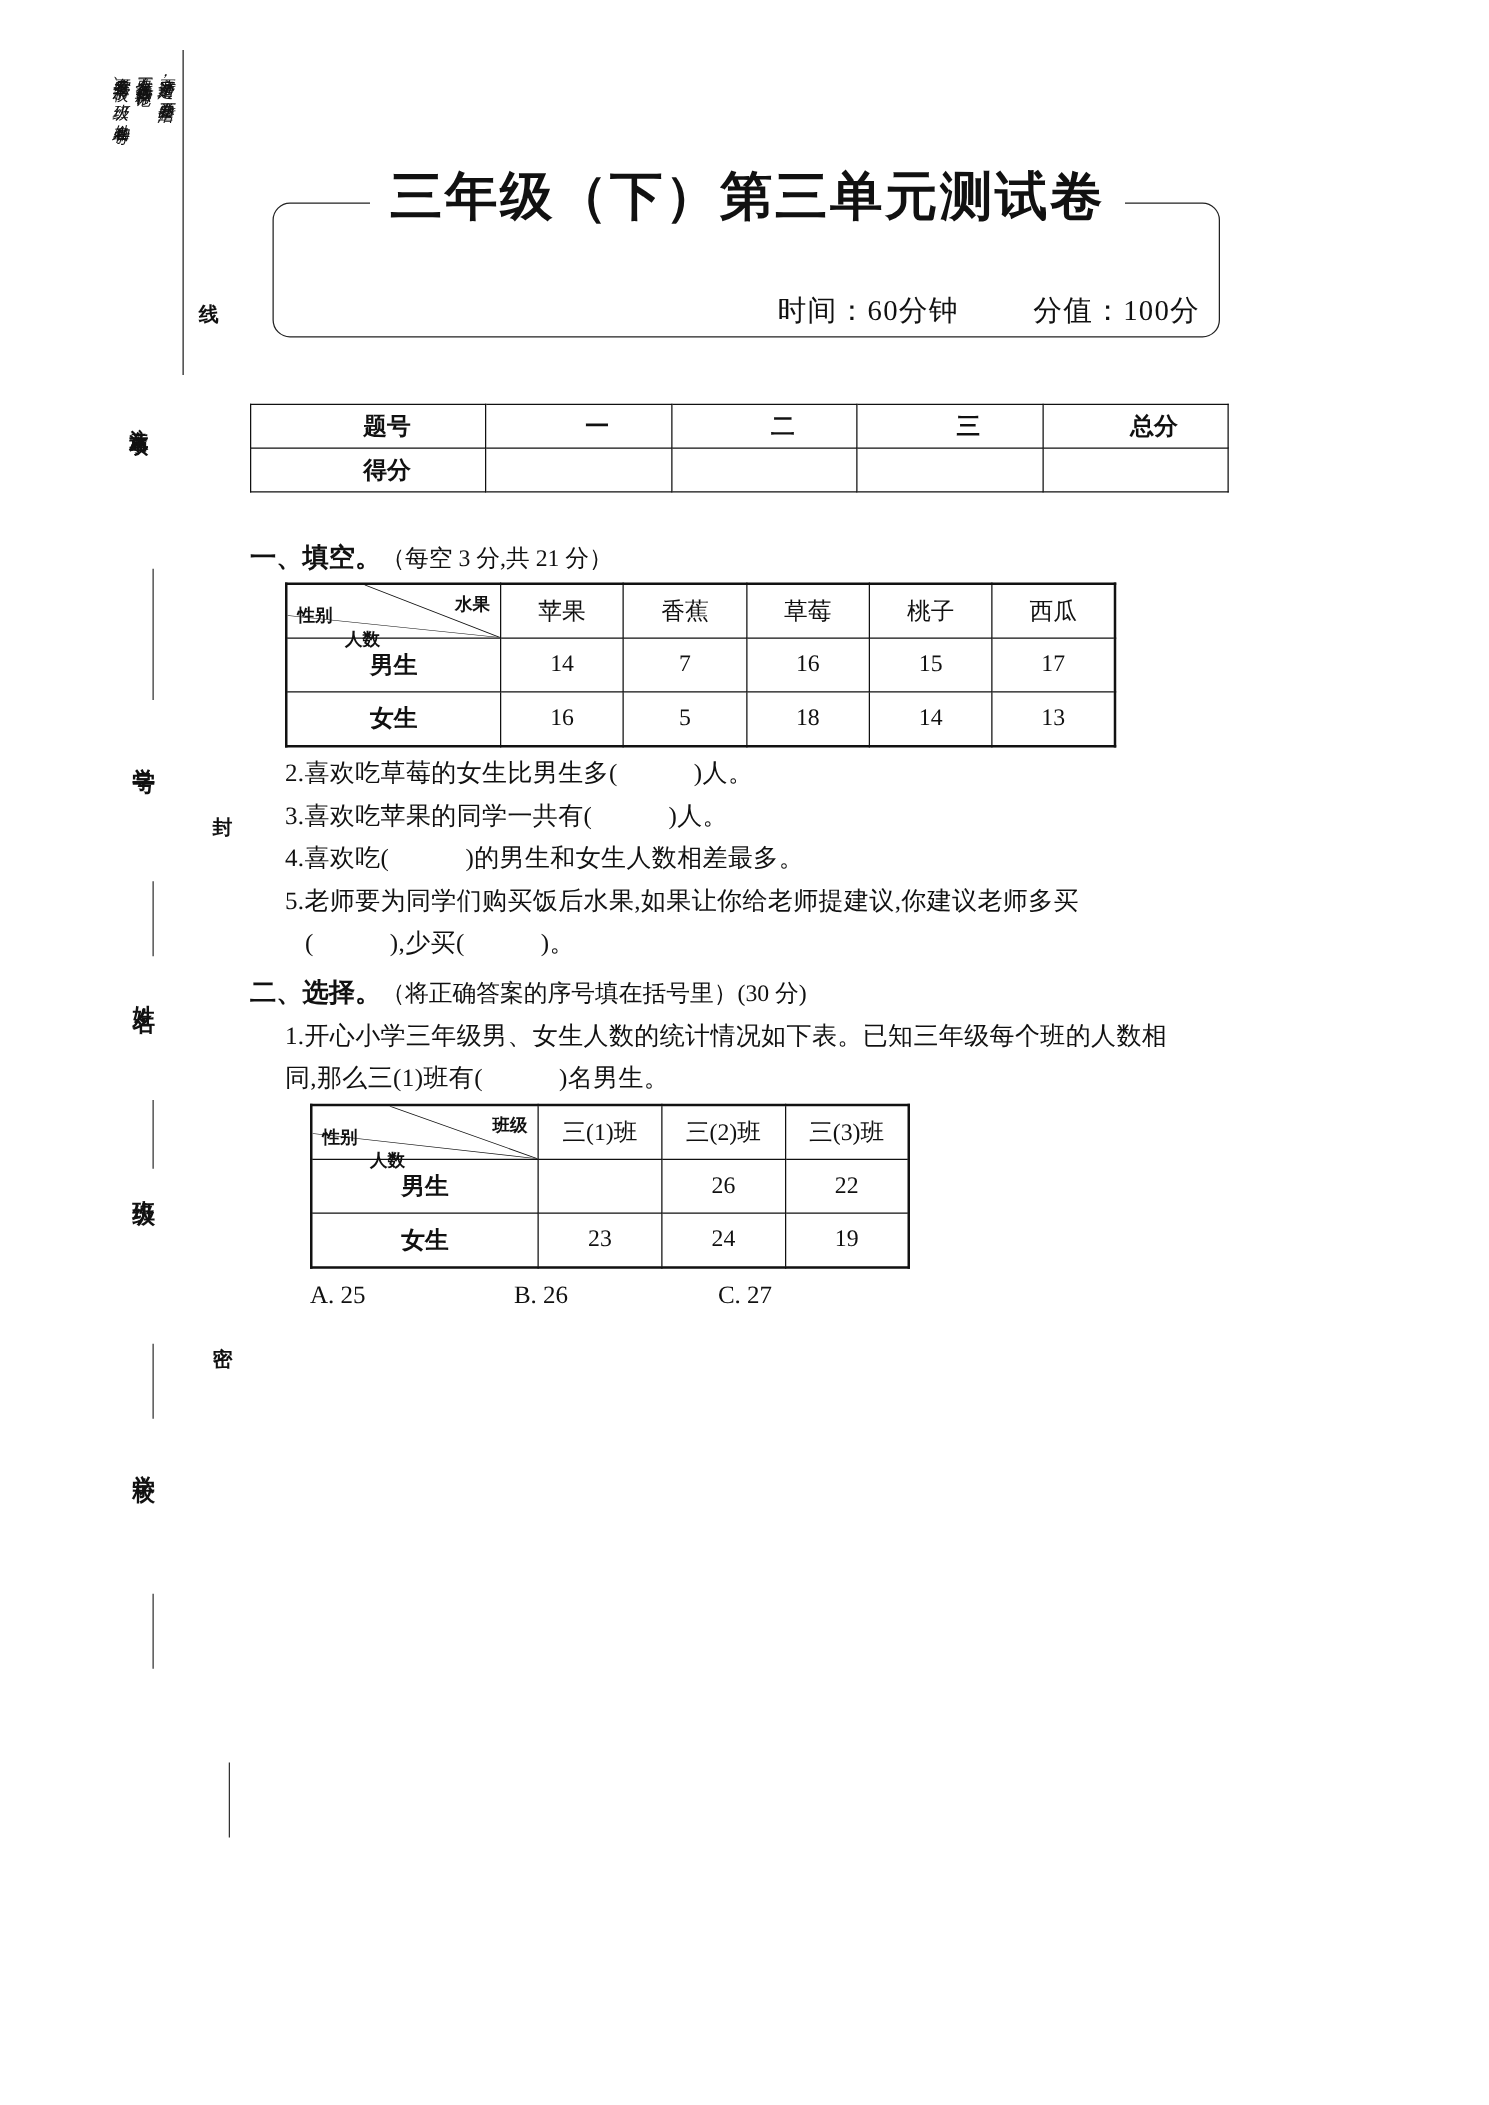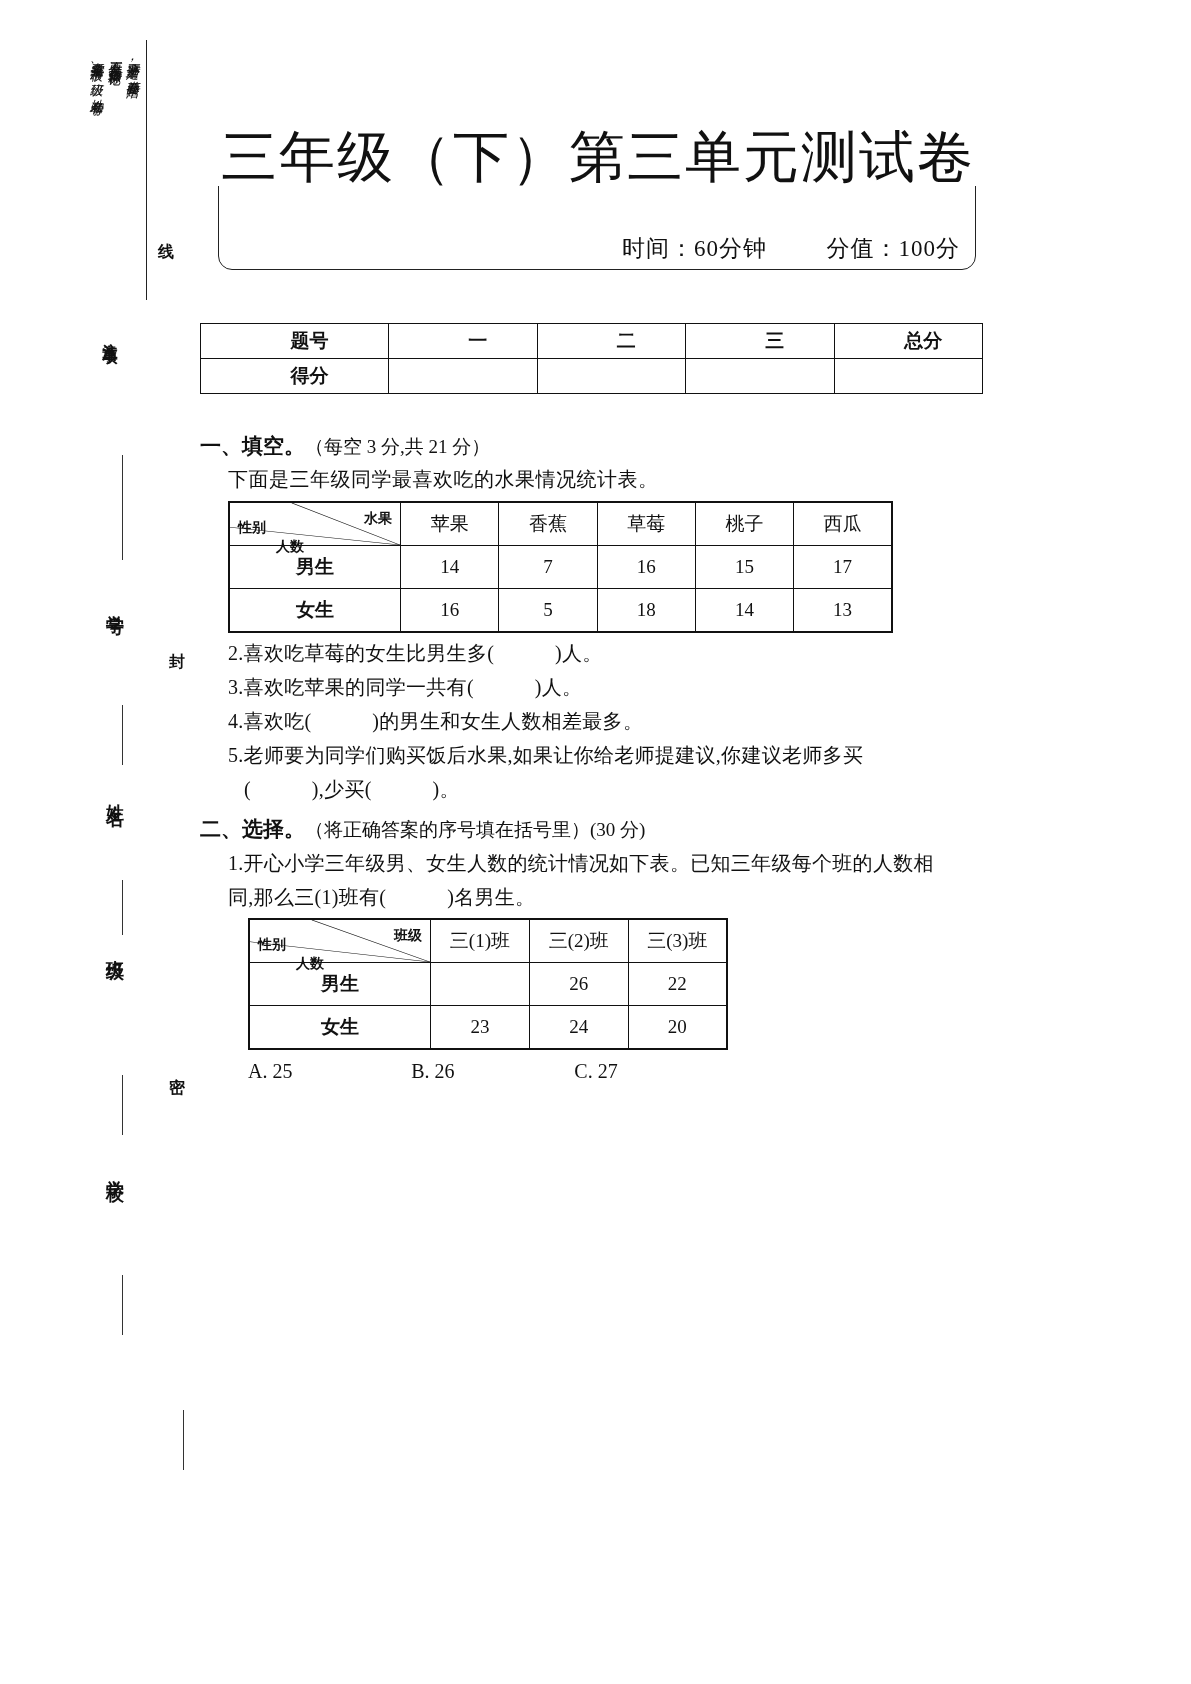--- a/index.html
+++ b/index.html
@@ -89,8 +89,8 @@
     background: #ffffff;
     padding: 0 16px;
     font-family: "DejaVu Sans", sans-serif;
-    font-weight: normal;
-    font-size: 56px;
+    font-weight: bold;
+    font-size: 42px;
     letter-spacing: 2px;
     white-space: nowrap;
     line-height: 58px;

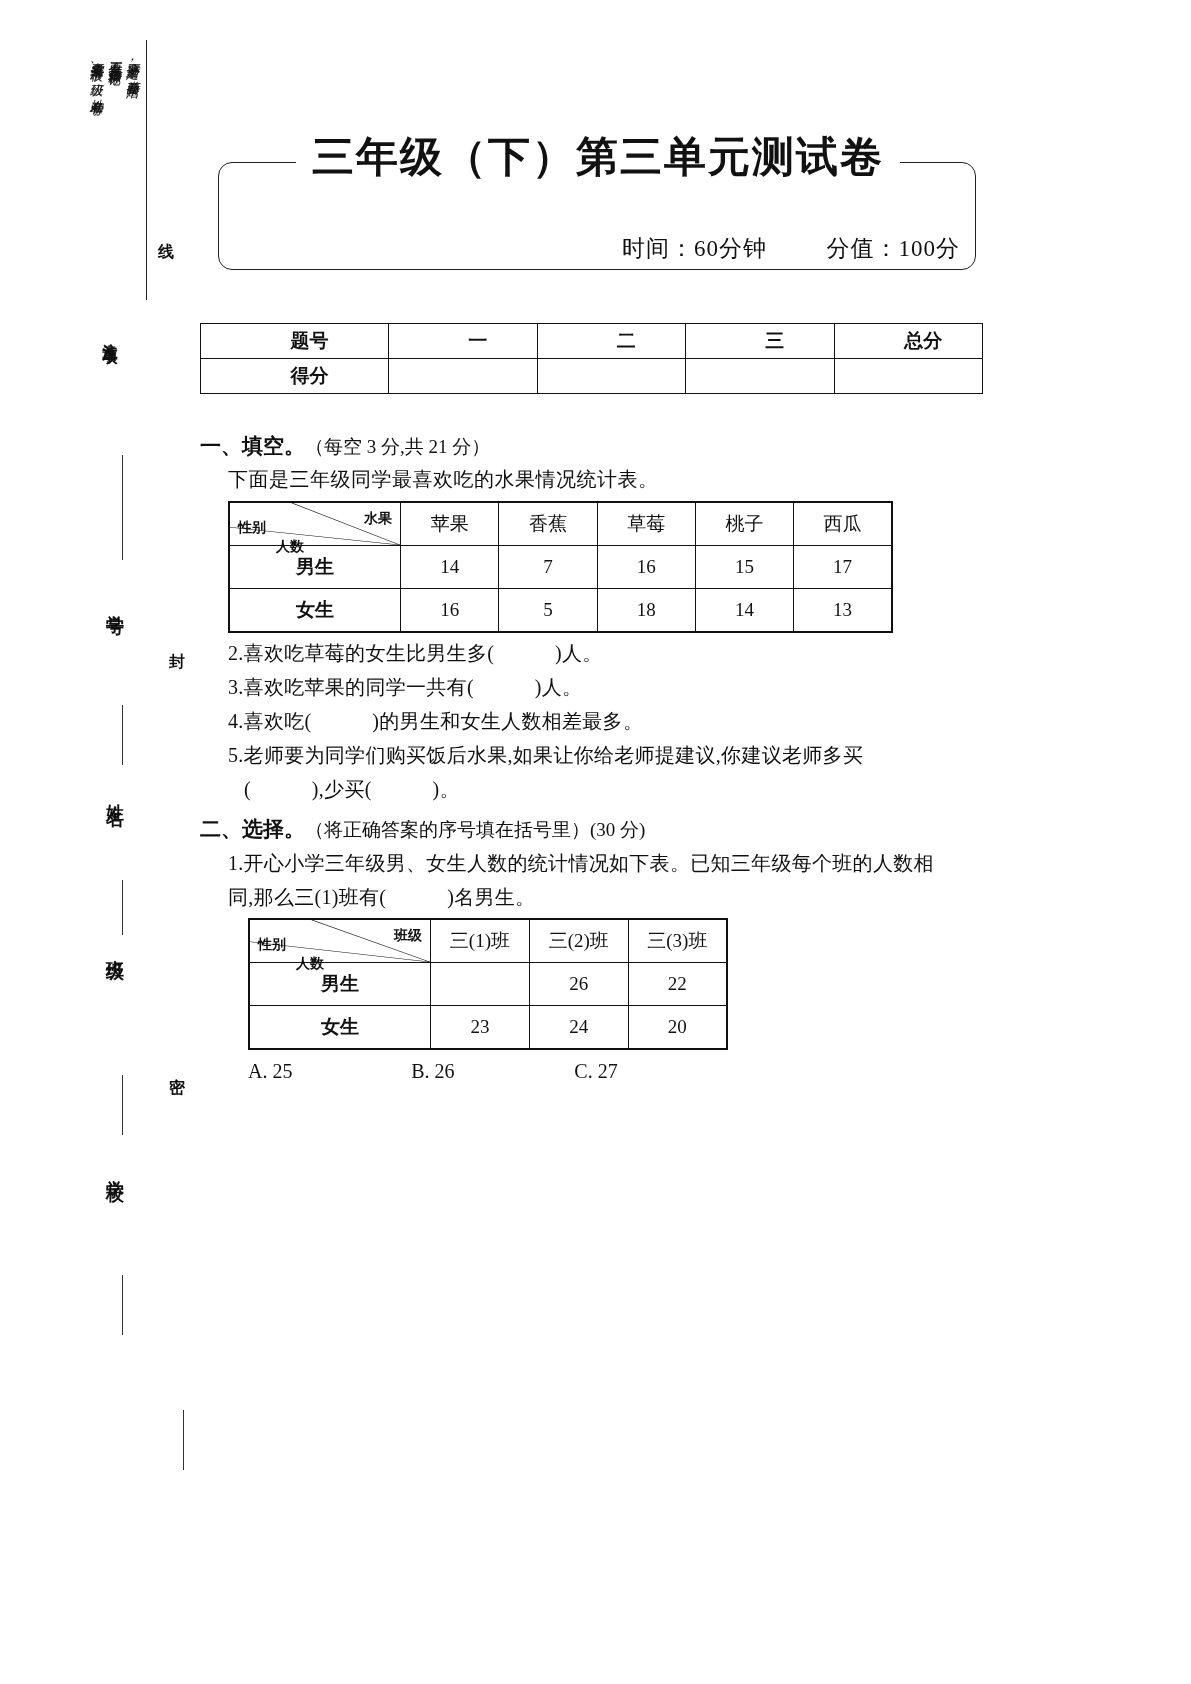--- a/index.html
+++ b/index.html
@@ -271,7 +271,6 @@
       <span>一、填空。</span><span class="sub">（每空 3 分,共 21 分）</span>
     </div>
 
-    <div class="lead">下面是三年级同学最喜欢吃的水果情况统计表。</div>
 
     <table class="dtable dtable-outer" style="width:665px;">
       <tbody>

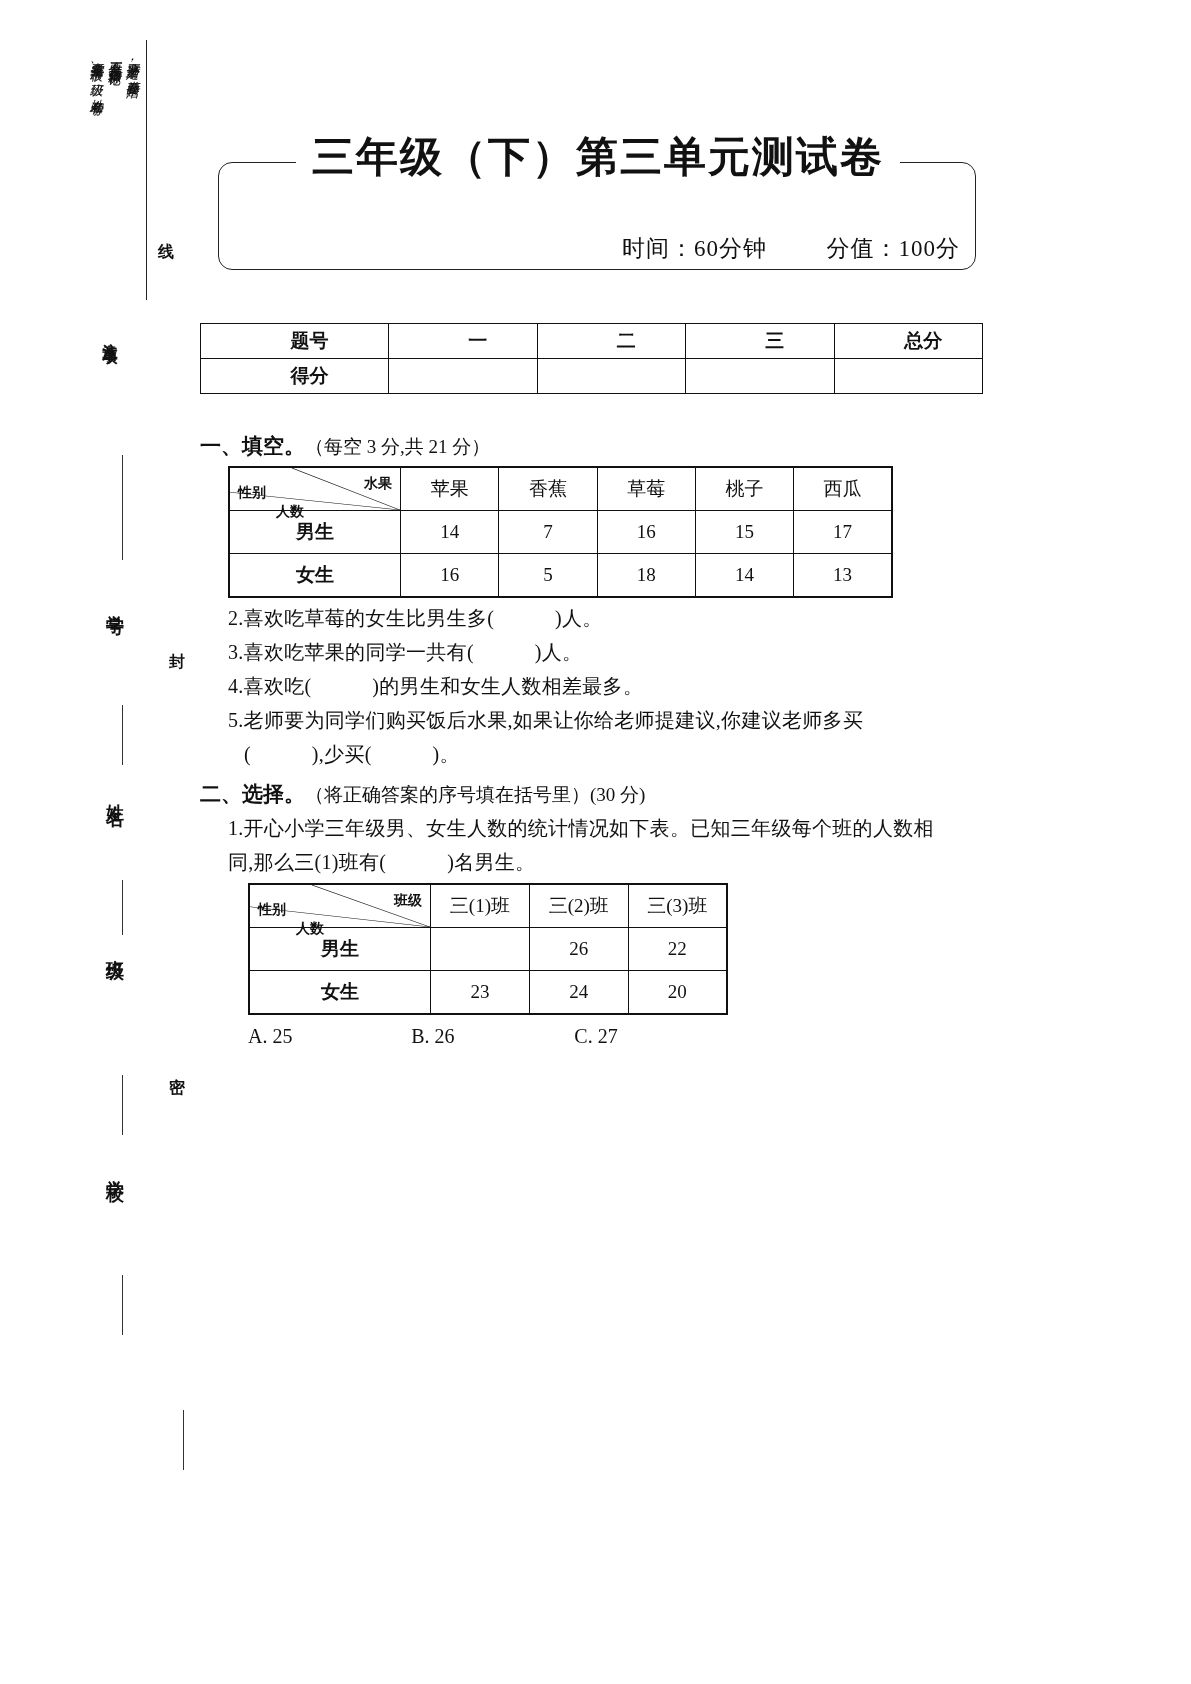--- a/index.html
+++ b/index.html
@@ -348,7 +348,7 @@
         <td class="rowhead">女生</td>
         <td>23</td>
         <td>24</td>
-        <td>20</td>
+        <td>19</td>
       </tr>
     </tbody>
       </table>

